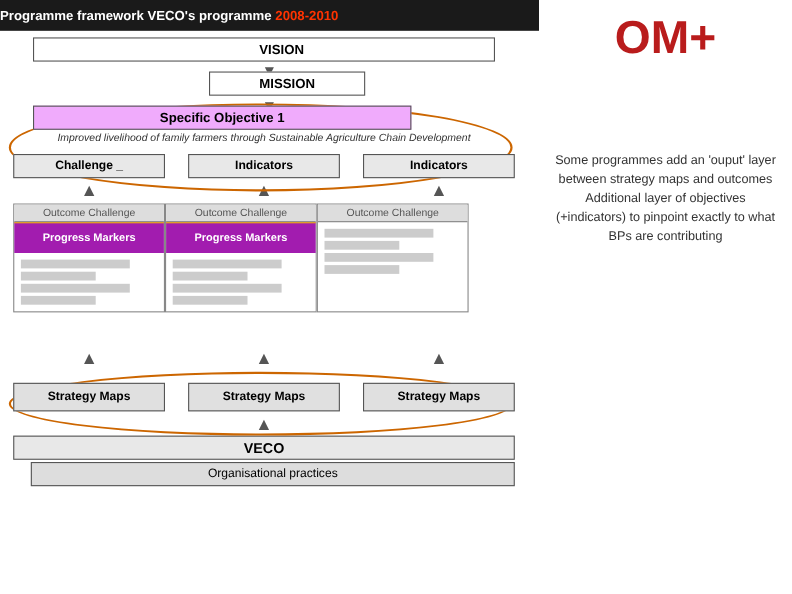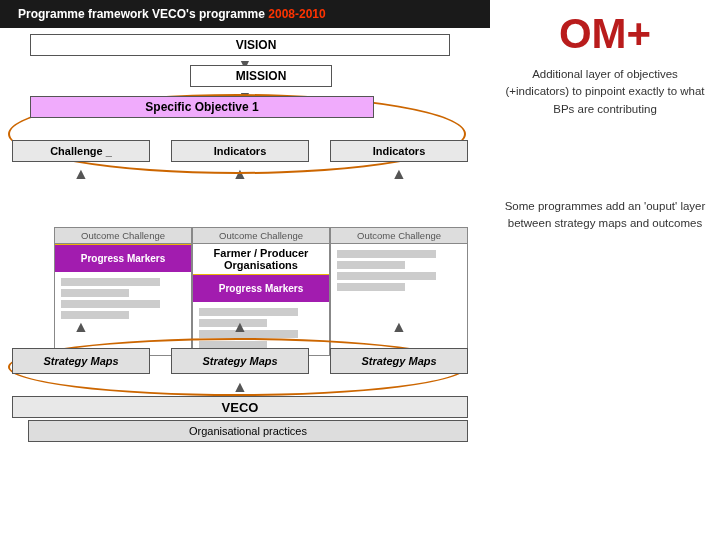--- a/index.html
+++ b/index.html
@@ -31,7 +31,7 @@
       background: #1a1a1a;
       display: flex;
       align-items: center;
-      padding: 0 18px;
+      padding: 0 0;
     }
     #header-text {
       color: #fff;

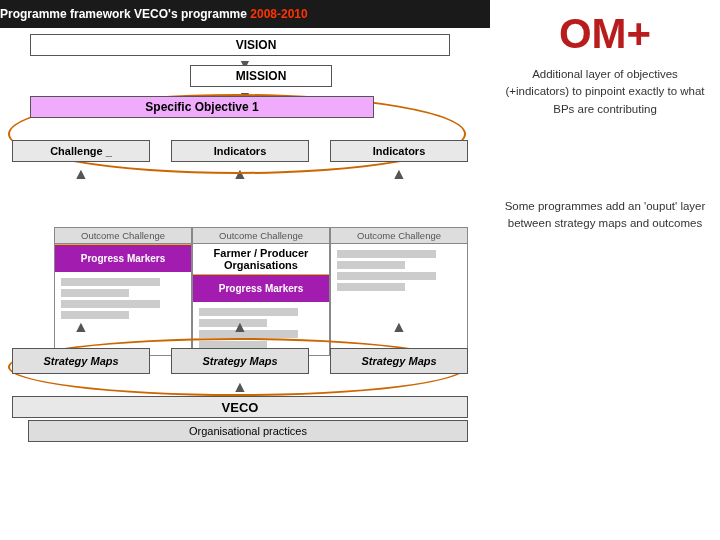--- a/index.html
+++ b/index.html
@@ -346,6 +346,9 @@
     <span>Specific Objective 1</span>
   </div>
 
+  <div class="improved-text">
+    <span>Improved livelihood of family farmers through Sustainable Agriculture Chain Development</span>
+  </div>
 
   <div class="indicators-row">
     <div class="indicator-box">

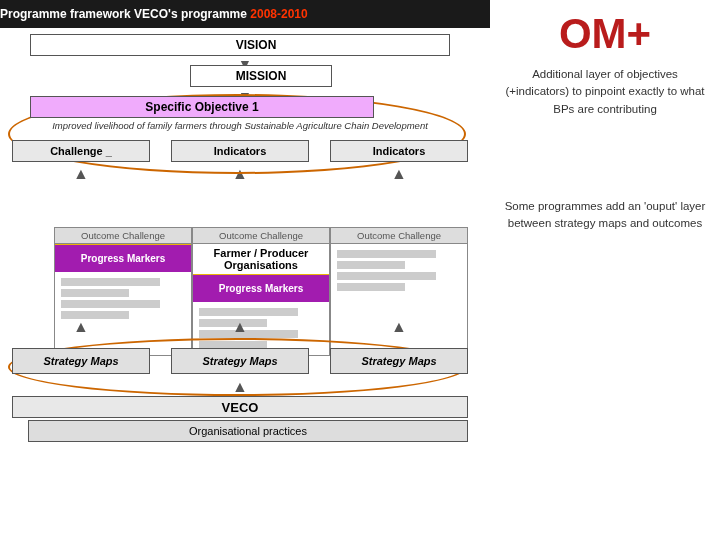--- a/index.html
+++ b/index.html
@@ -448,8 +448,8 @@
 
 <div id="right-panel">
   <div id="om-title">OM+</div>
+  <div id="some-programmes-text">Some programmes add an 'ouput' layer between strategy maps and outcomes</div>
   <div id="additional-text">Additional layer of objectives (+indicators) to pinpoint exactly to what BPs are contributing</div>
-  <div id="some-programmes-text">Some programmes add an 'ouput' layer between strategy maps and outcomes</div>
 </div>
 
 </body></html>

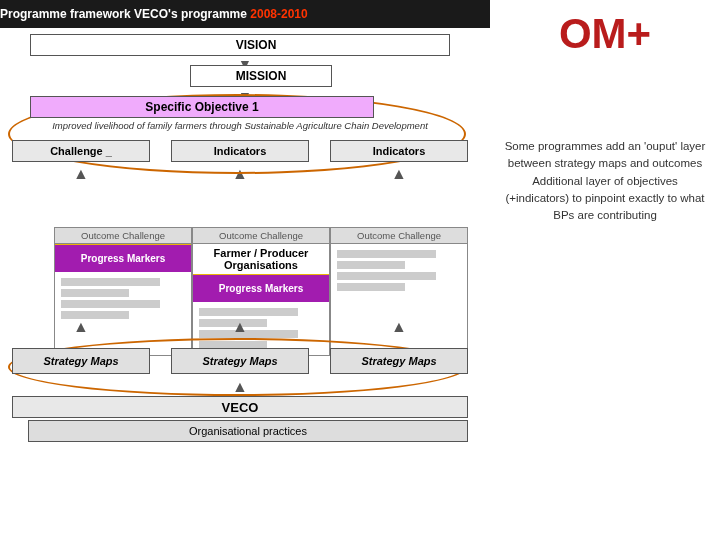--- a/index.html
+++ b/index.html
@@ -246,8 +246,7 @@
       left: 12px;
       width: 456px;
       display: flex;
-      justify-content: flex-end;
-      margin-top: 42px;
+      justify-content: flex-start;
     }
 
     

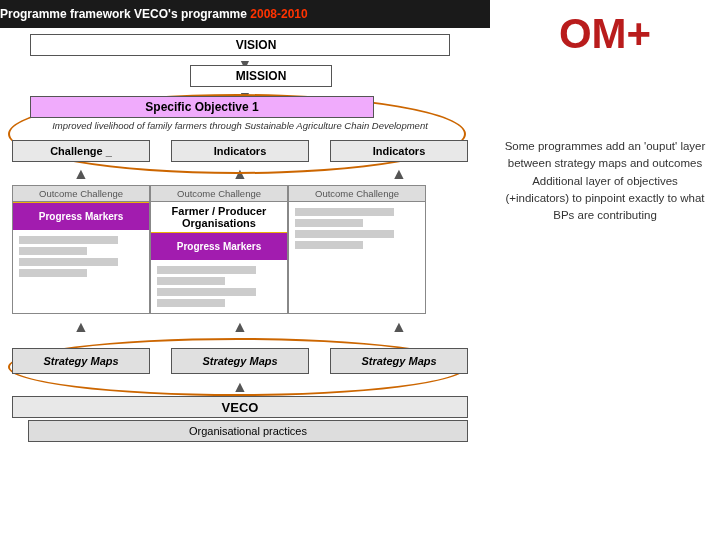--- a/index.html
+++ b/index.html
@@ -386,7 +386,6 @@
       <div class="outcome-header">
         <span>Outcome Challenge</span>
       </div>
-      <div class="outcome-title">Farmer / Producer<br>Organisations</div>
       <div class="progress-bar">
         <span>Progress Markers</span>
       </div>

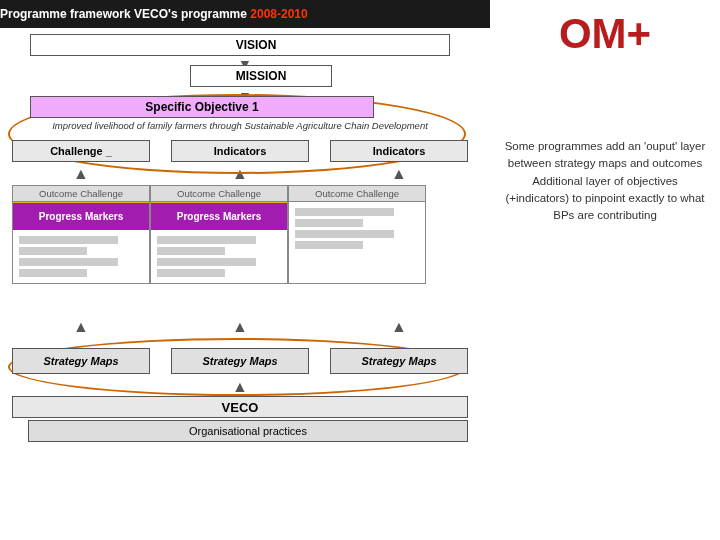--- a/index.html
+++ b/index.html
@@ -280,7 +280,6 @@
       justify-content: center;
       font-size: 11px;
       font-weight: bold;
-      font-style: italic;
     }
 
     .bottom-row {

